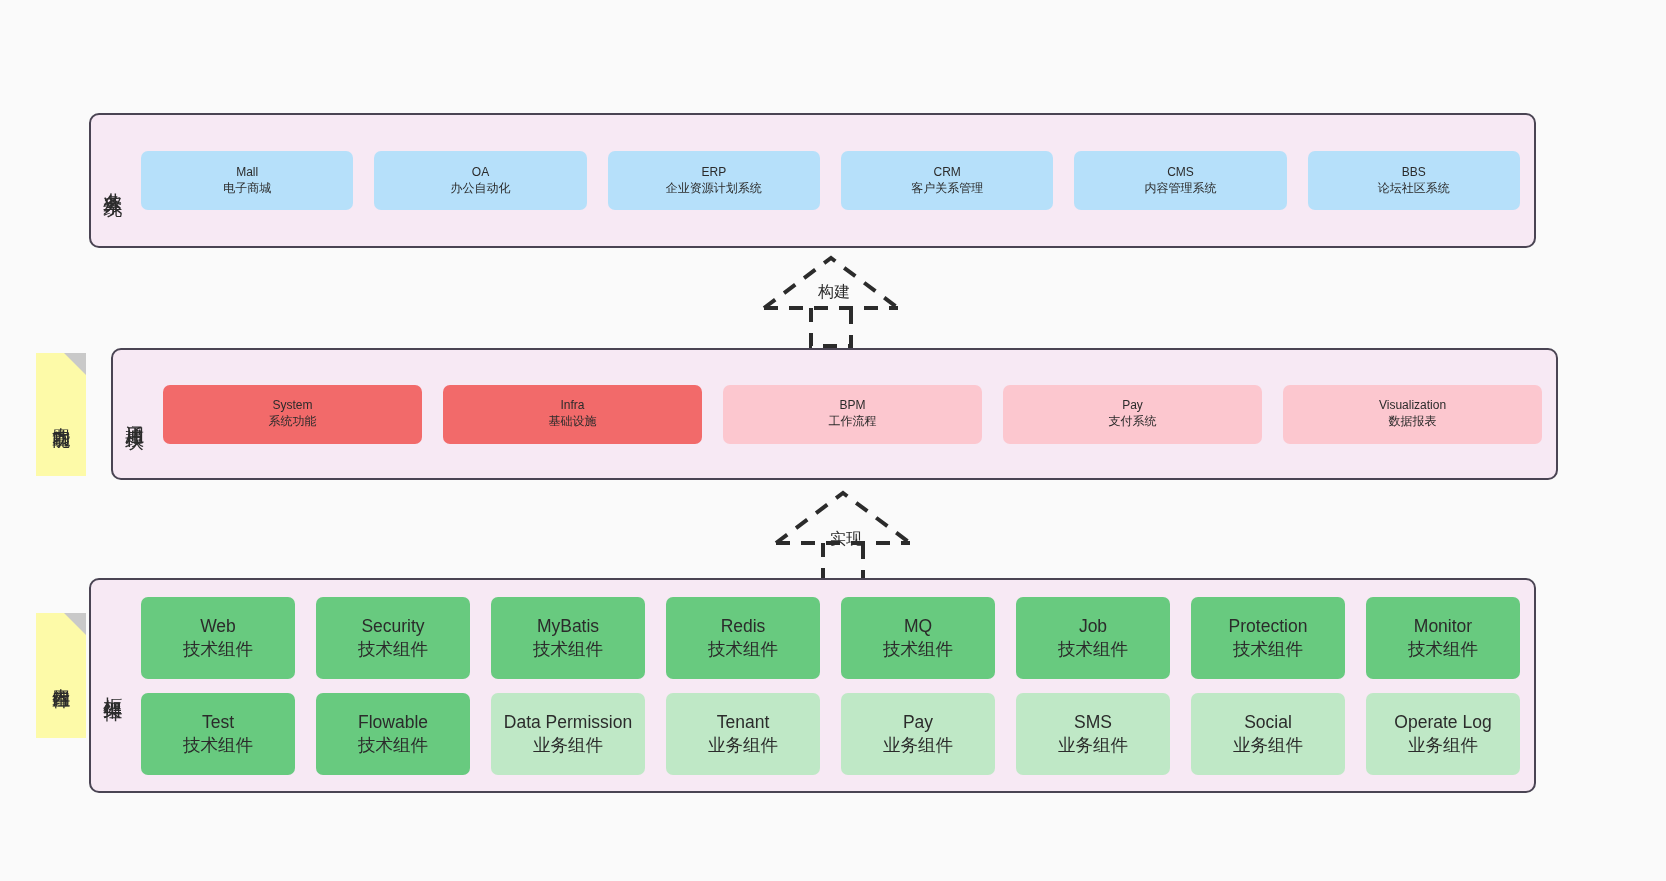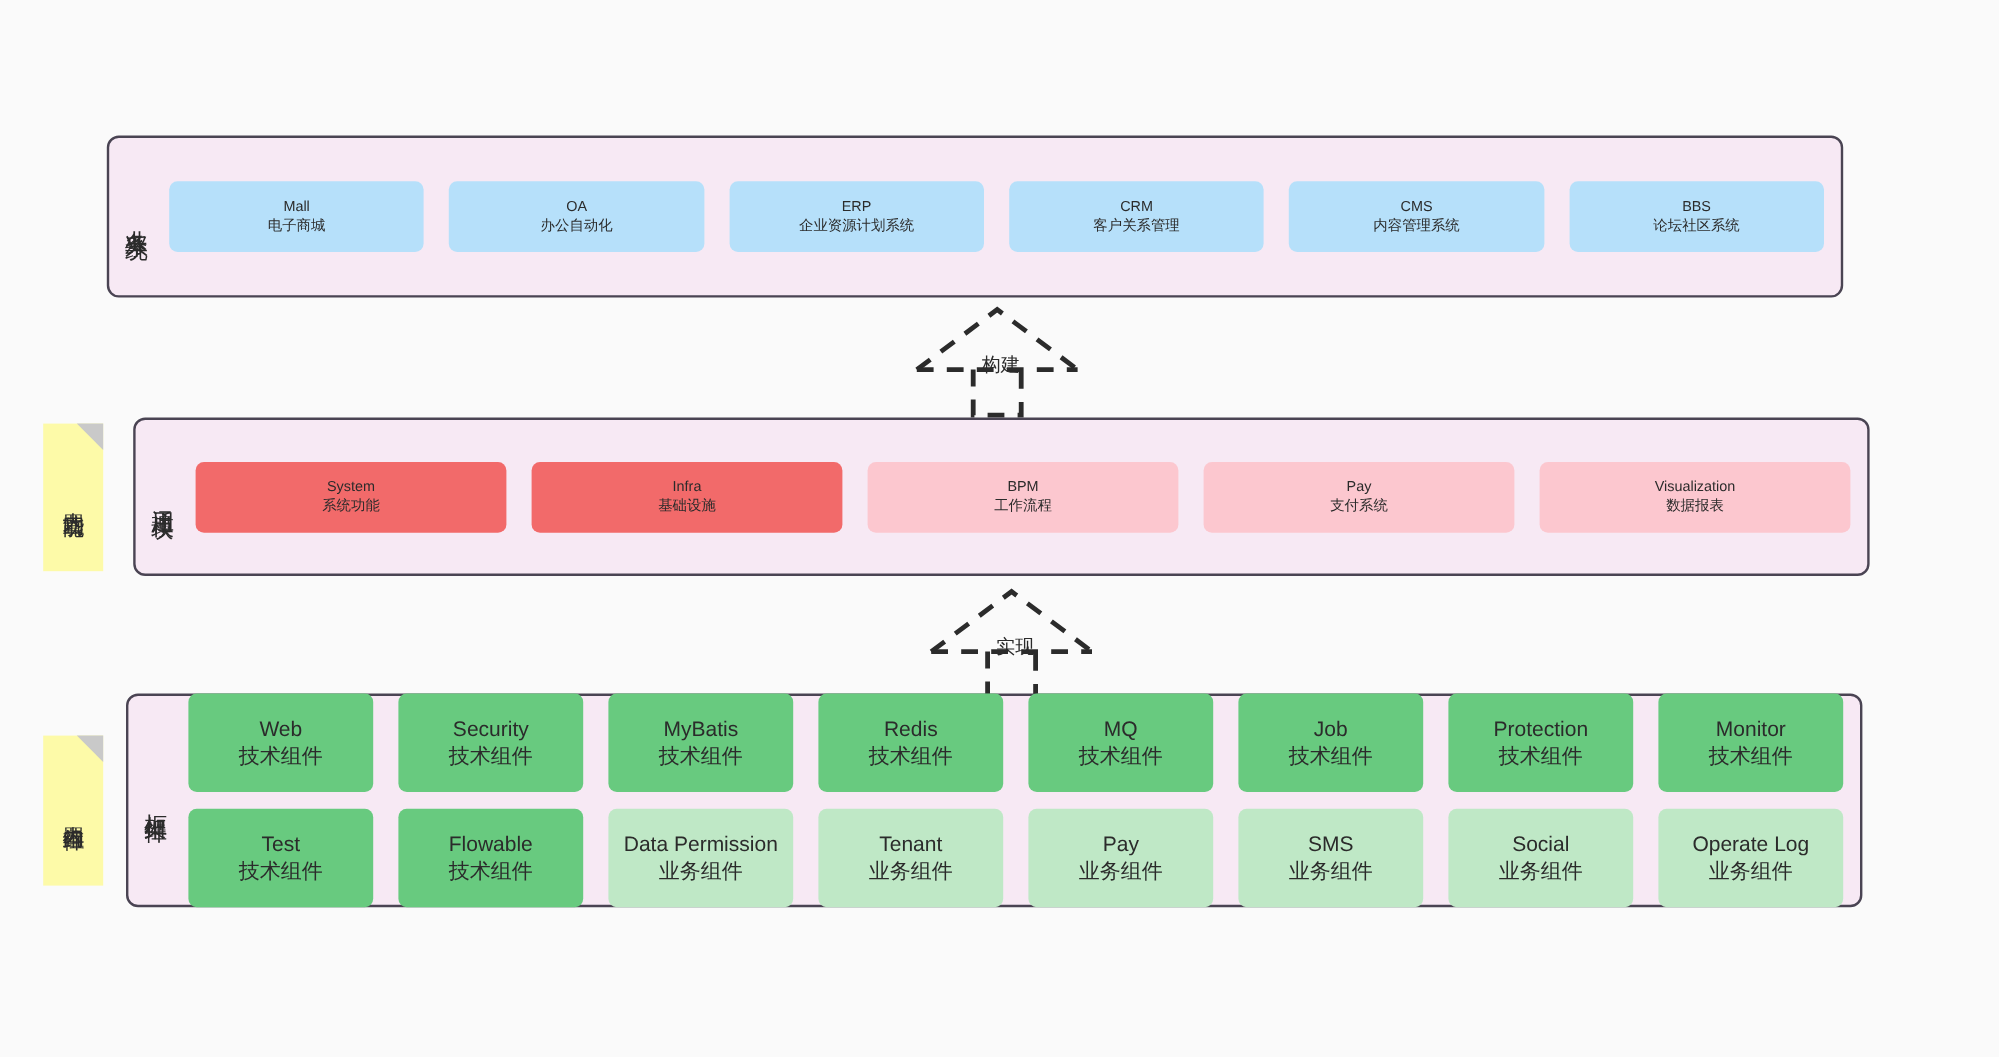--- a/index.html
+++ b/index.html
@@ -123,7 +123,7 @@
     white-space: nowrap;
     user-select: none;
   }
-  #arrow-build .arrow-label  { left: 62px; top: 42px; }
+  #arrow-build .arrow-label  { left: 62px; top: 30px; }
   #arrow-impl  .arrow-label  { left: 62px; top: 42px; }
 </style>
 </head>

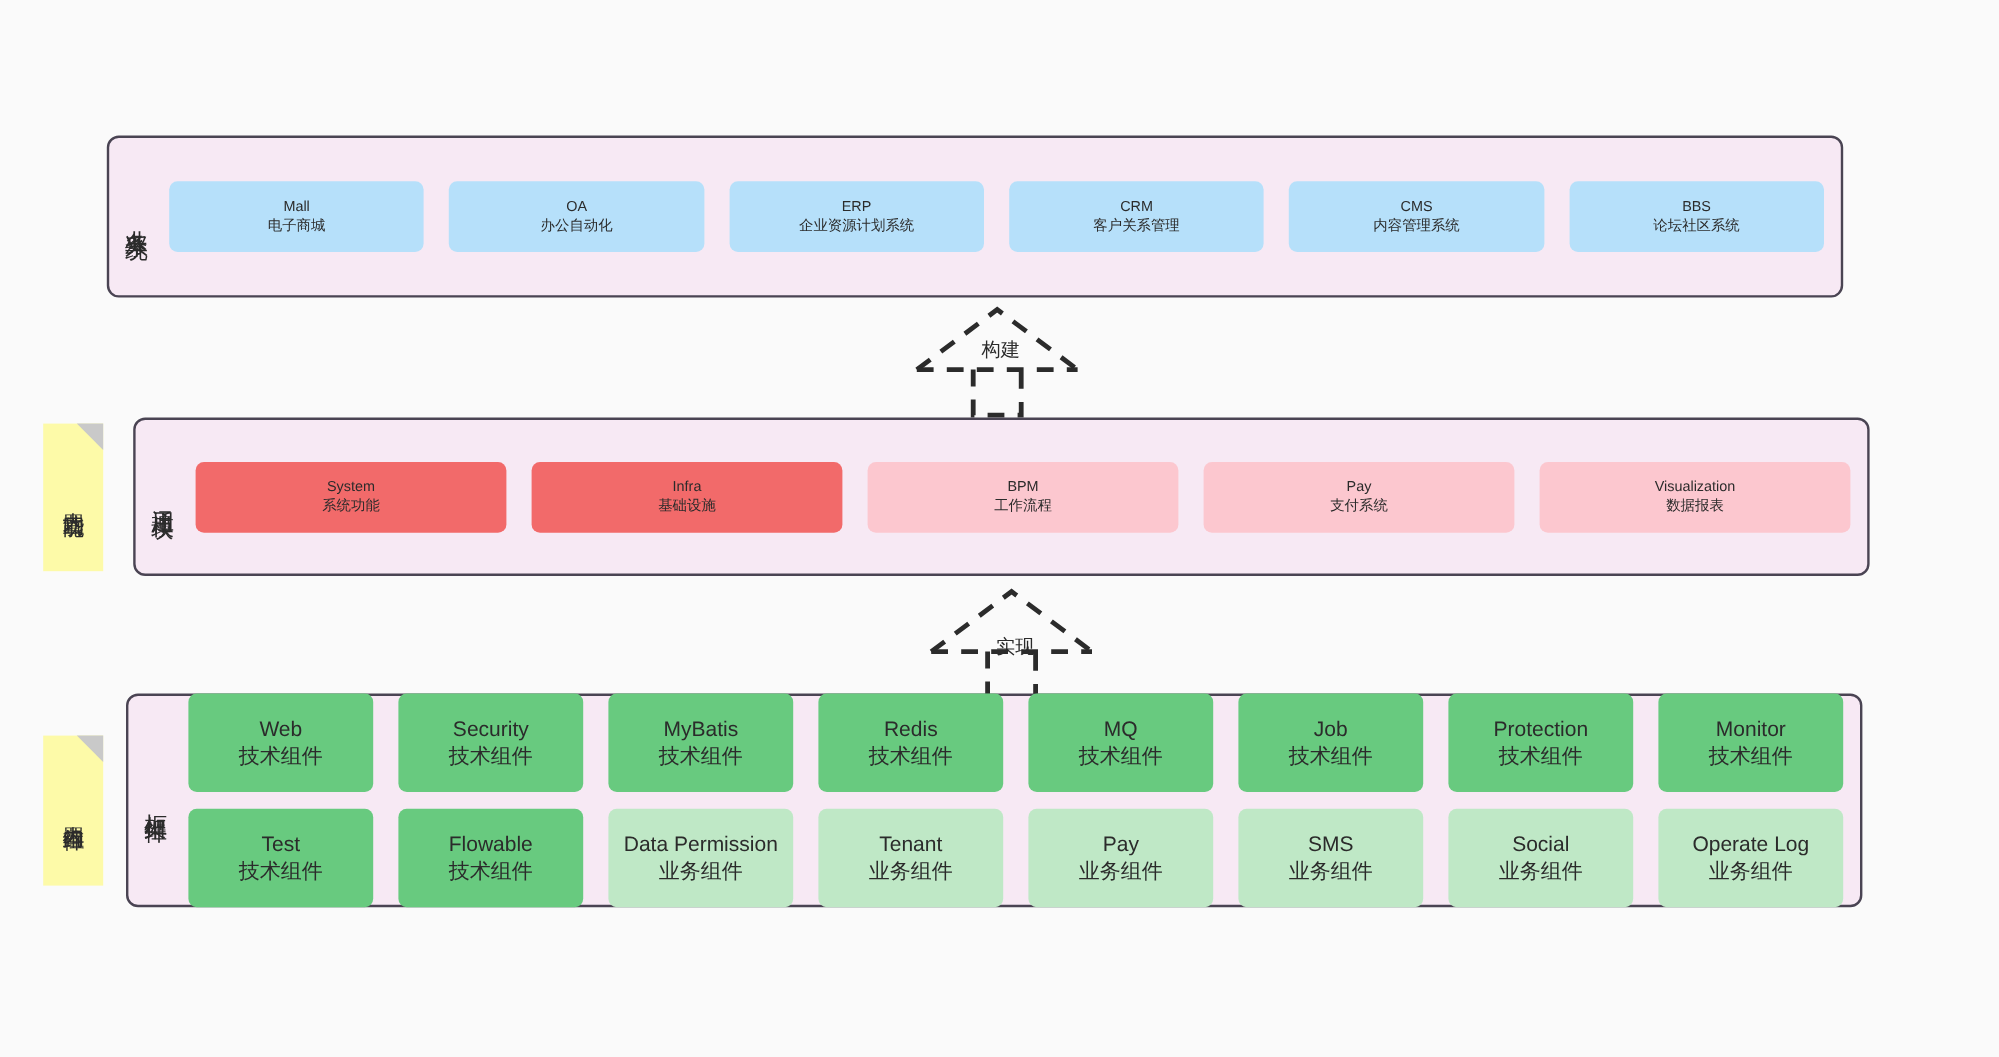--- a/index.html
+++ b/index.html
@@ -28,7 +28,7 @@
   }
   #layer-business { left: 89px;  top: 113px; width: 1447px; height: 135px; }
   #layer-modules  { left: 89px;  top: 348px; width: 1447px; height: 132px; margin-left: 22px; }
-  #layer-framework{ left: 89px;  top: 578px; width: 1447px; height: 178px; margin-left: 16px; }
+  #layer-framework{ left: 89px;  top: 578px; width: 1447px; height: 215px; }
 
   .layer-title {
     flex: 0 0 44px;

